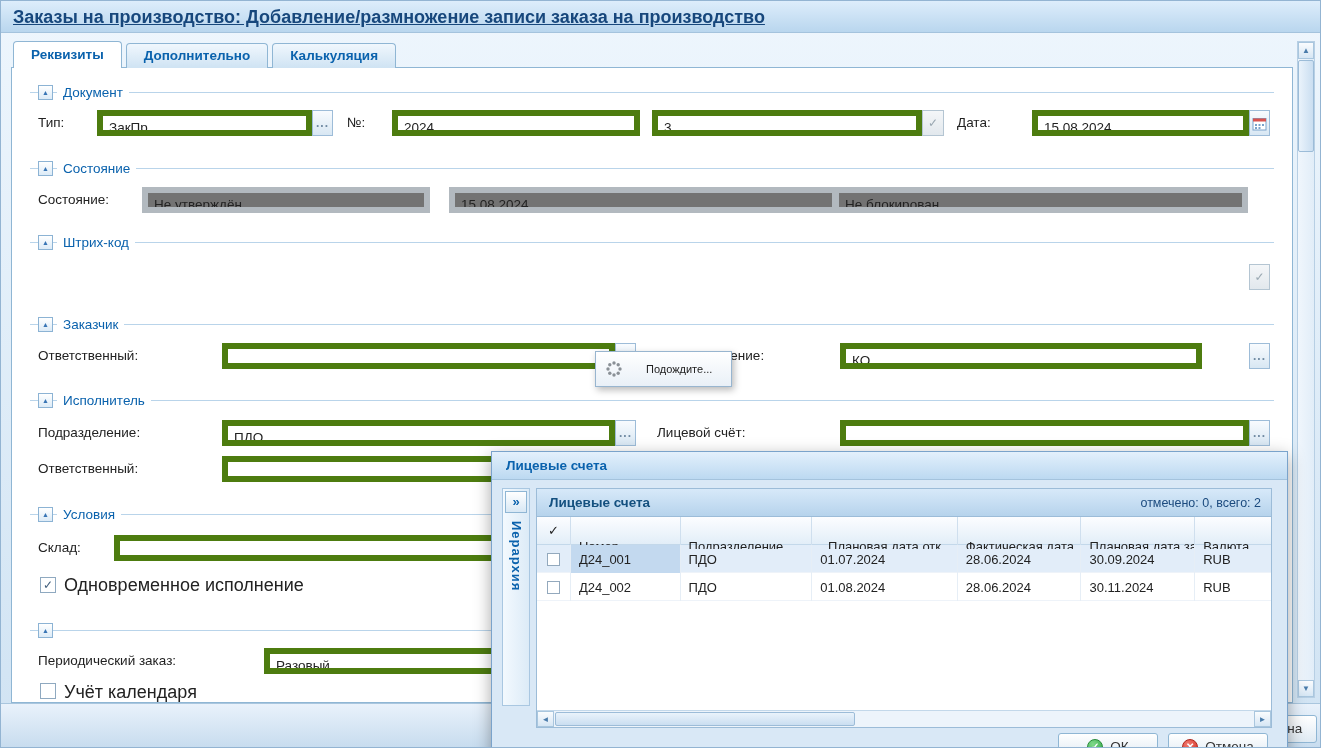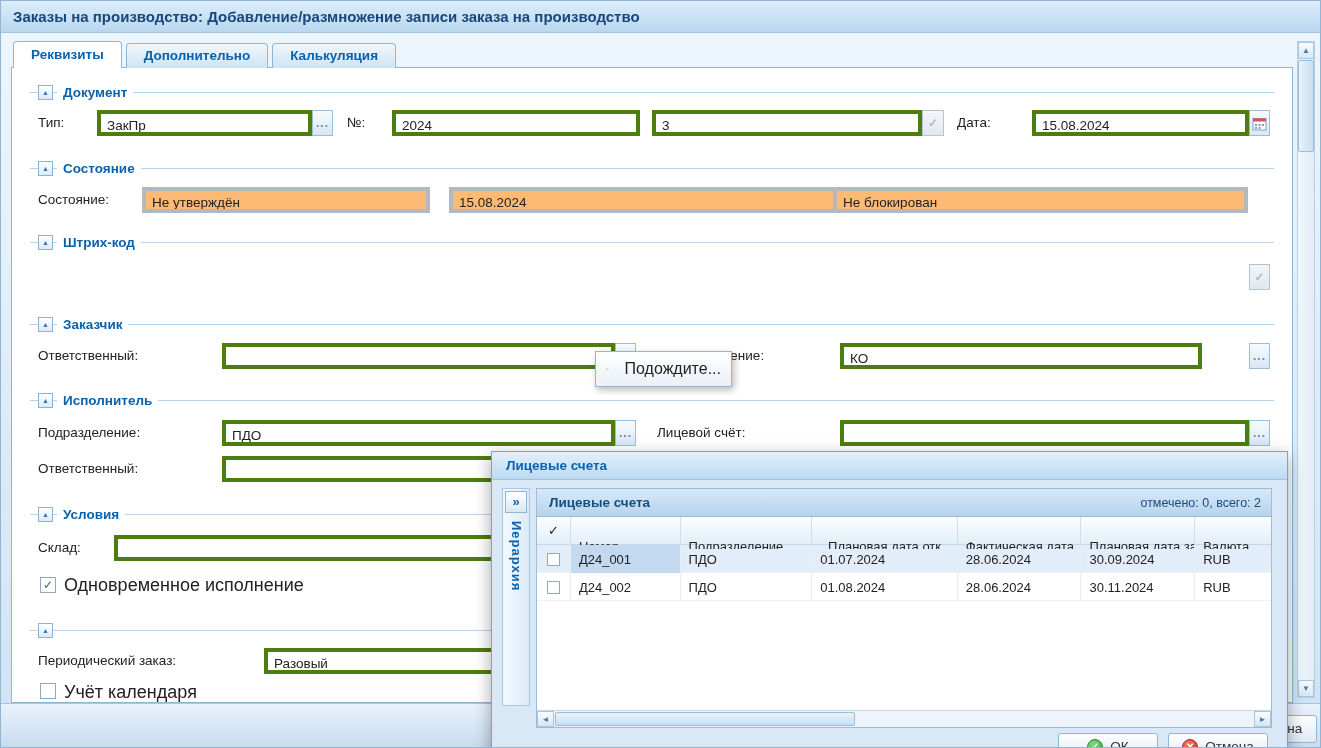--- a/index.html
+++ b/index.html
@@ -14,8 +14,8 @@
     position:absolute; left:0; top:0; width:1321px; height:32px;
     background:linear-gradient(#ddedfb,#b9d6ee);
     border-bottom:1px solid #a4c3dd;
-    color:#17477c; font-weight:bold; font-size:15px;
-    line-height:32px; padding-left:12px;
+    color:#17477c; font-weight:bold; font-size:18px;
+    line-height:32px; padding-left:12px;text-decoration:underline;
   }
   .tabstrip { position:absolute; left:12px; top:40px; height:27px; display:flex; align-items:flex-end; z-index:3; }
   .tab {

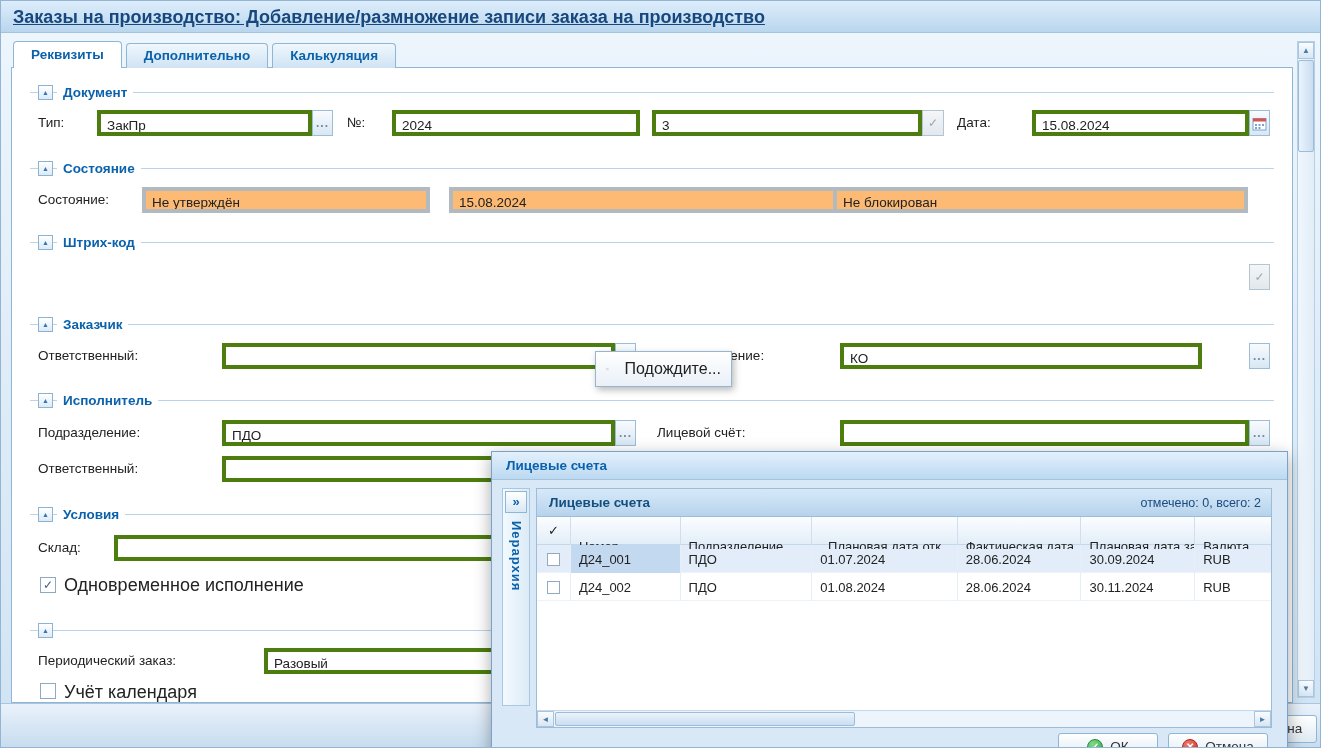--- a/index.html
+++ b/index.html
@@ -37,7 +37,7 @@
   }
   .grp-label {
     position:absolute; background:#fff; padding:0 6px; height:17px; line-height:17px;
-    font-weight:bold; color:#0a62ad; font-size:13.5px;
+    font-weight:normal; color:#0a62ad; font-size:13.5px;
   }
   .lbl { position:absolute; height:26px; line-height:26px; font-size:13.5px; color:#222; white-space:nowrap; }
   .fld {

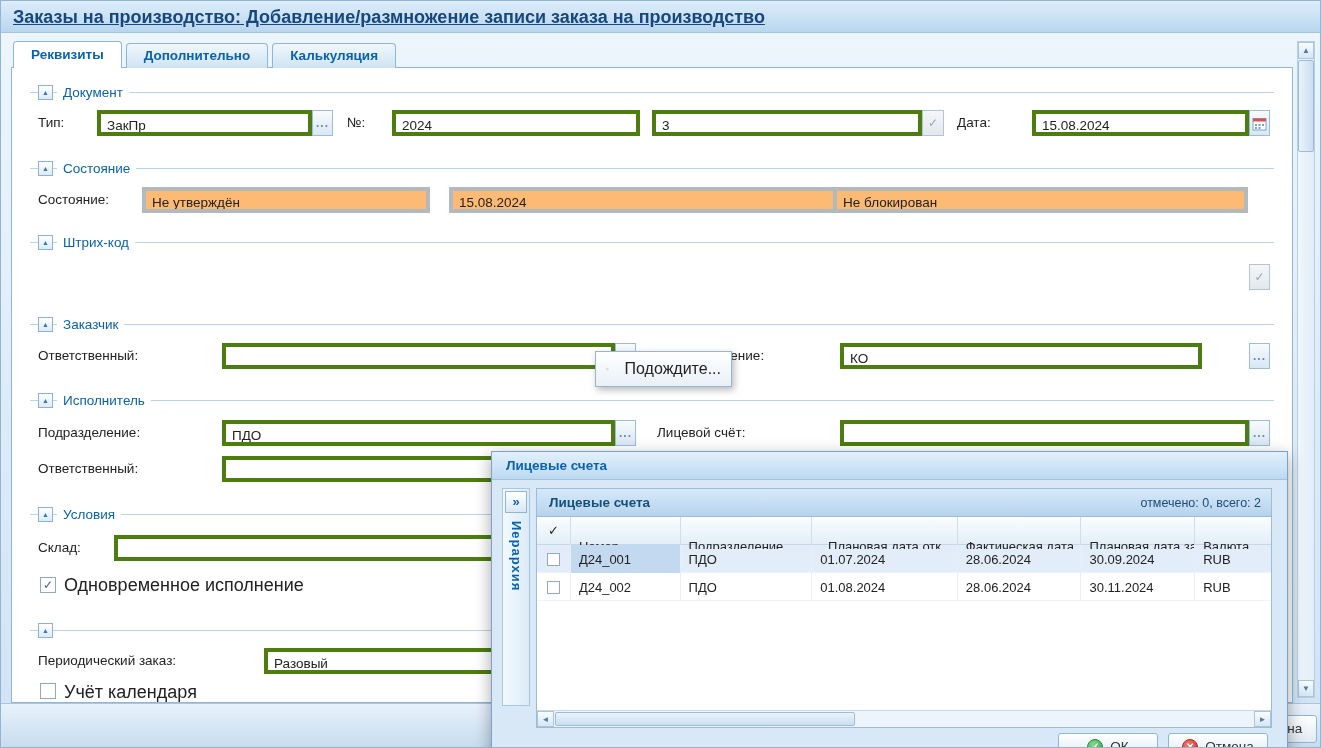--- a/index.html
+++ b/index.html
@@ -42,7 +42,7 @@
   .lbl { position:absolute; height:26px; line-height:26px; font-size:13.5px; color:#222; white-space:nowrap; }
   .fld {
     position:absolute; height:26px; line-height:24px; font-size:13.5px; color:#222;
-    background:#fff; border:4px solid #4d7c0f; padding:0 6px; white-space:nowrap; overflow:hidden;
+    background:#fff; border:6px solid #4d7c0f; padding:0 6px; white-space:nowrap; overflow:hidden;
   }
   .fld.ro { background:#fdba74; border-color:#b2b9bf; }
   .ell {

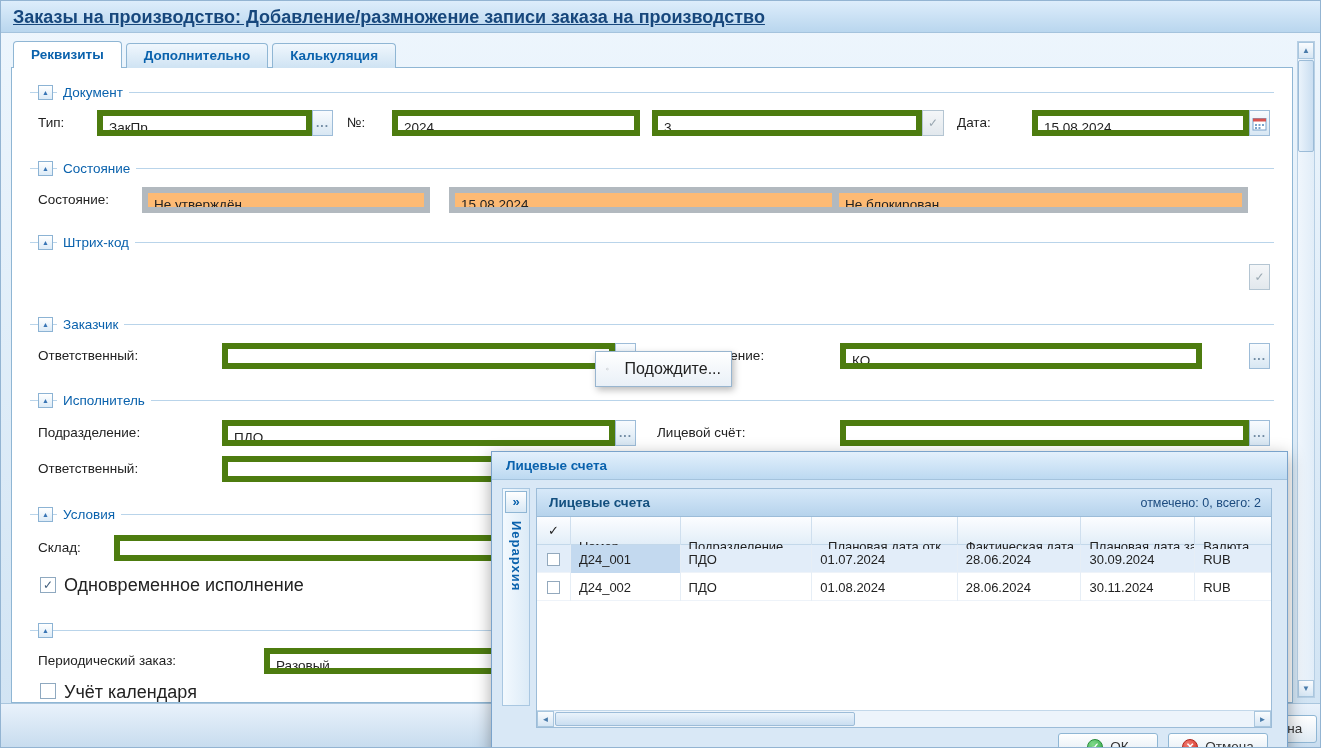--- a/index.html
+++ b/index.html
@@ -44,7 +44,7 @@
     position:absolute; height:26px; line-height:24px; font-size:13.5px; color:#222;
     background:#fff; border:6px solid #4d7c0f; padding:0 6px; white-space:nowrap; overflow:hidden;
   }
-  .fld.ro { background:#fdba74; border-color:#b2b9bf; }
+  .fld.ro { background:#737373; border-color:#b2b9bf; }
   .ell {
     position:absolute; width:21px; height:26px; text-align:center; line-height:24px;
     border:1px solid #9dbcd8; background:linear-gradient(#f8fbfe,#d8e7f3);

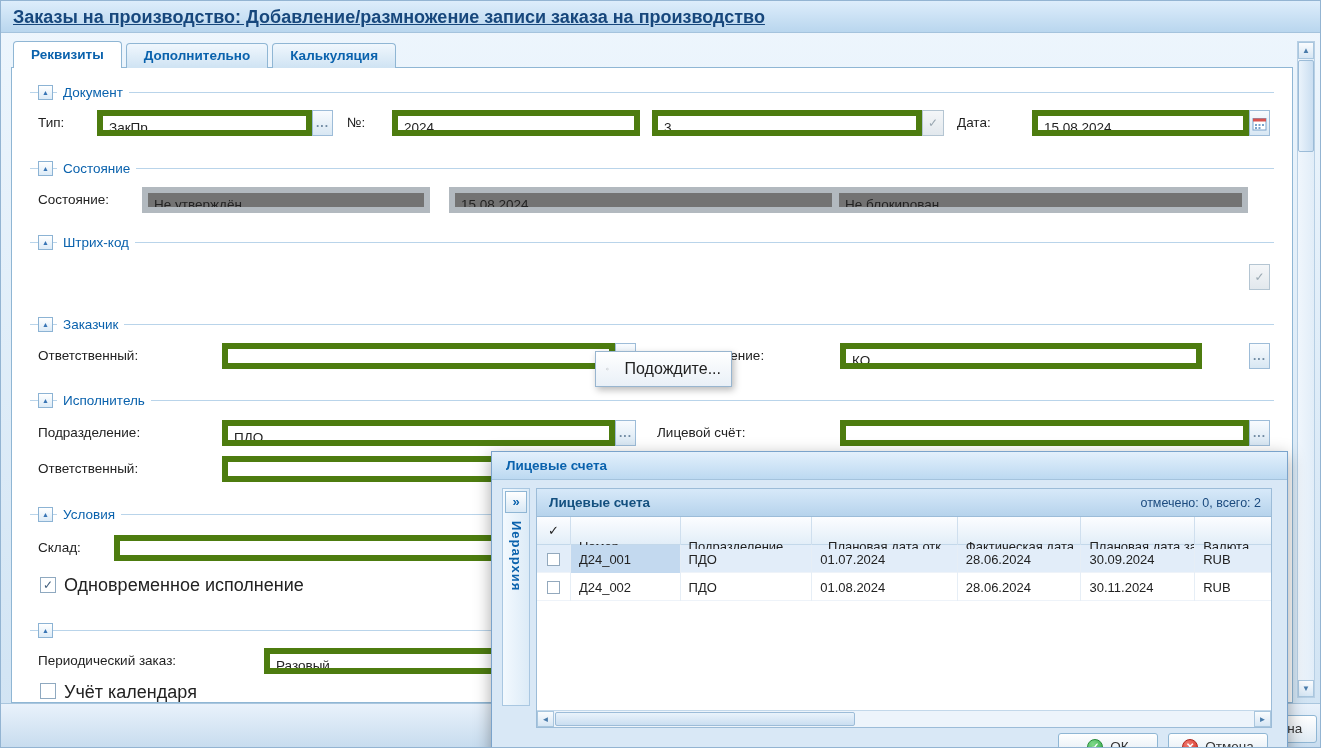--- a/index.html
+++ b/index.html
@@ -92,8 +92,8 @@
     position:absolute; left:594px; top:350px; width:137px; height:36px; z-index:30;
     border:1px solid #98b5cf; background:linear-gradient(#ffffff,#e9f0f7);
     box-shadow:2px 3px 7px rgba(0,0,0,.28);
-    display:flex; align-items:center; gap:16px; padding:7px 10px;
-    font-size:16px; color:#222;
+    display:flex; align-items:center; gap:24px; padding:7px 10px;
+    font-size:11px; color:#222;
   }
   
   .modal {

